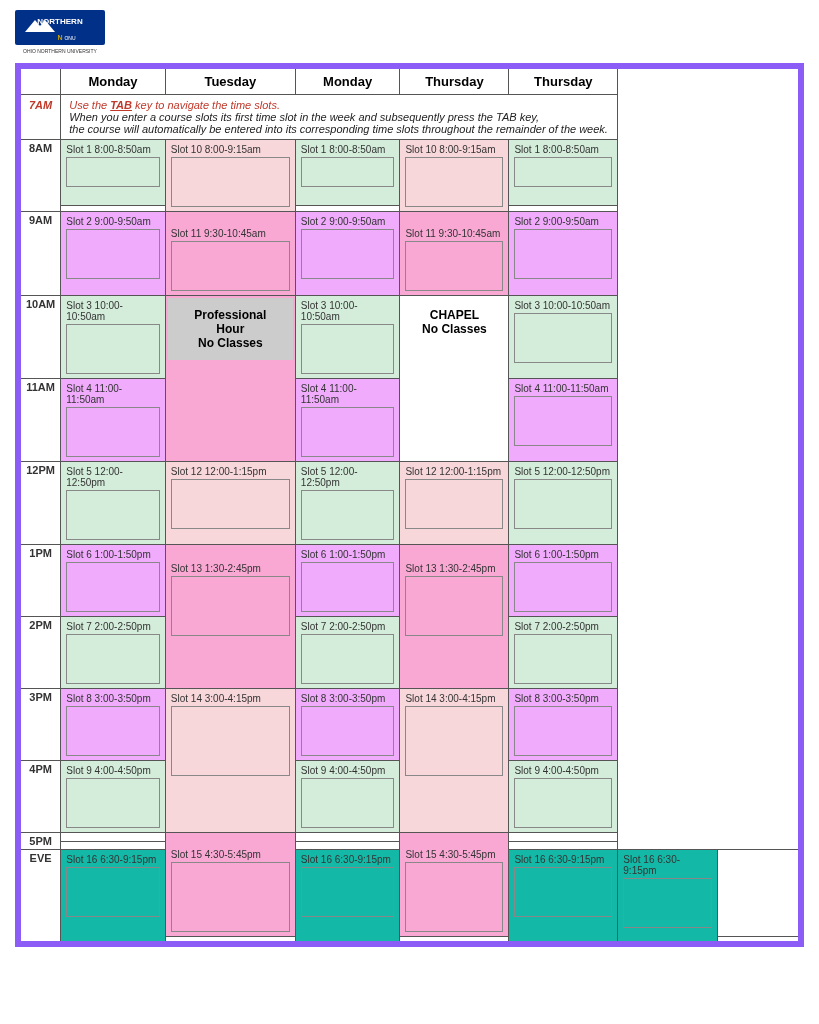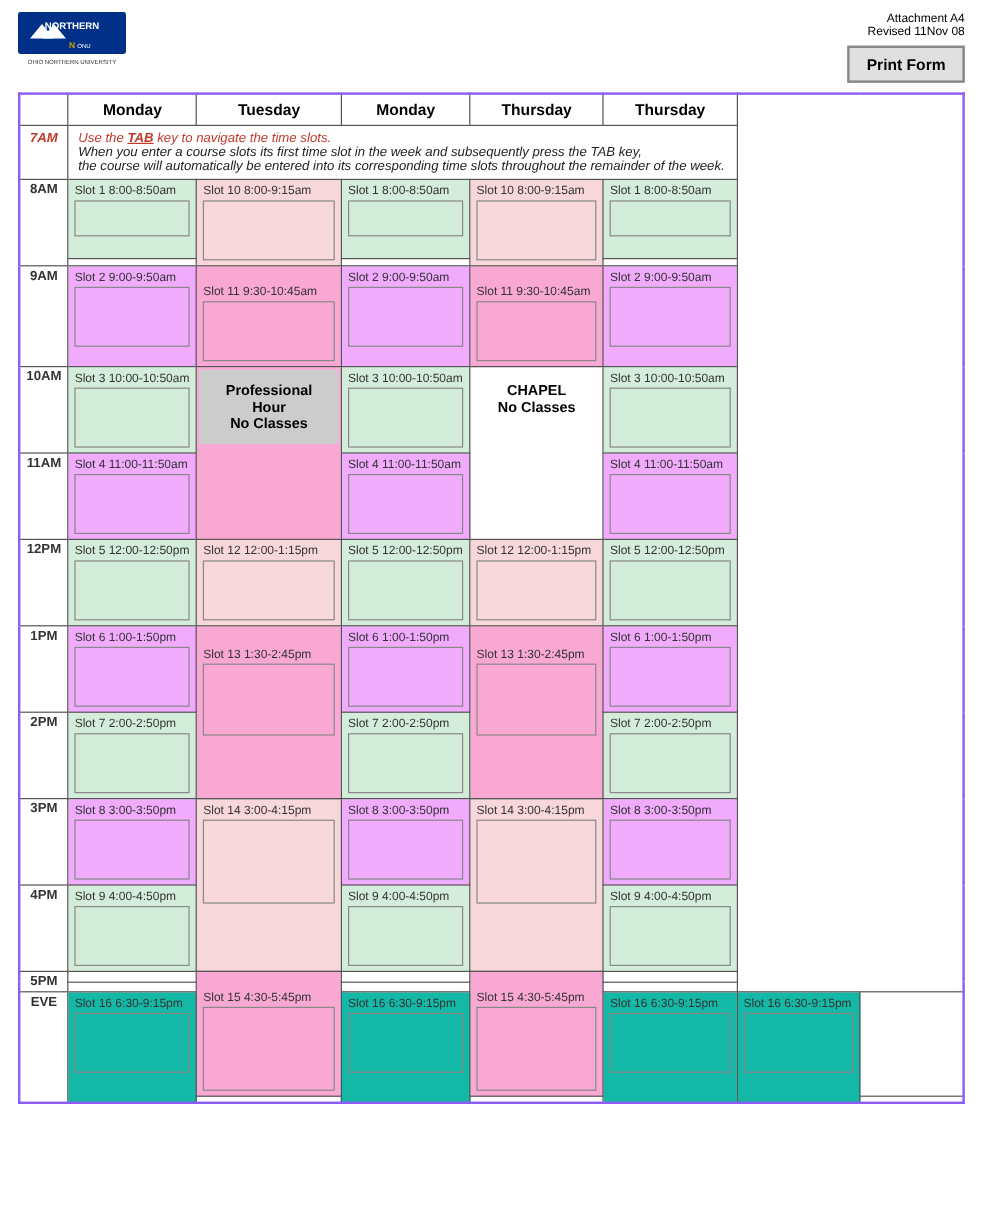--- a/index.html
+++ b/index.html
@@ -151,11 +151,6 @@
         <text x="45" y="43" text-anchor="middle" fill="#333" font-size="5" font-family="Arial">OHIO NORTHERN UNIVERSITY</text>
       </svg>
     </div>
-    <div class="top-right">
-      <div>Attachment A4</div>
-      <div>Revised 11Nov 08</div>
-      <button class="print-btn">Print Form</button>
-    </div>
   </div>
 
   <table class="schedule-table">

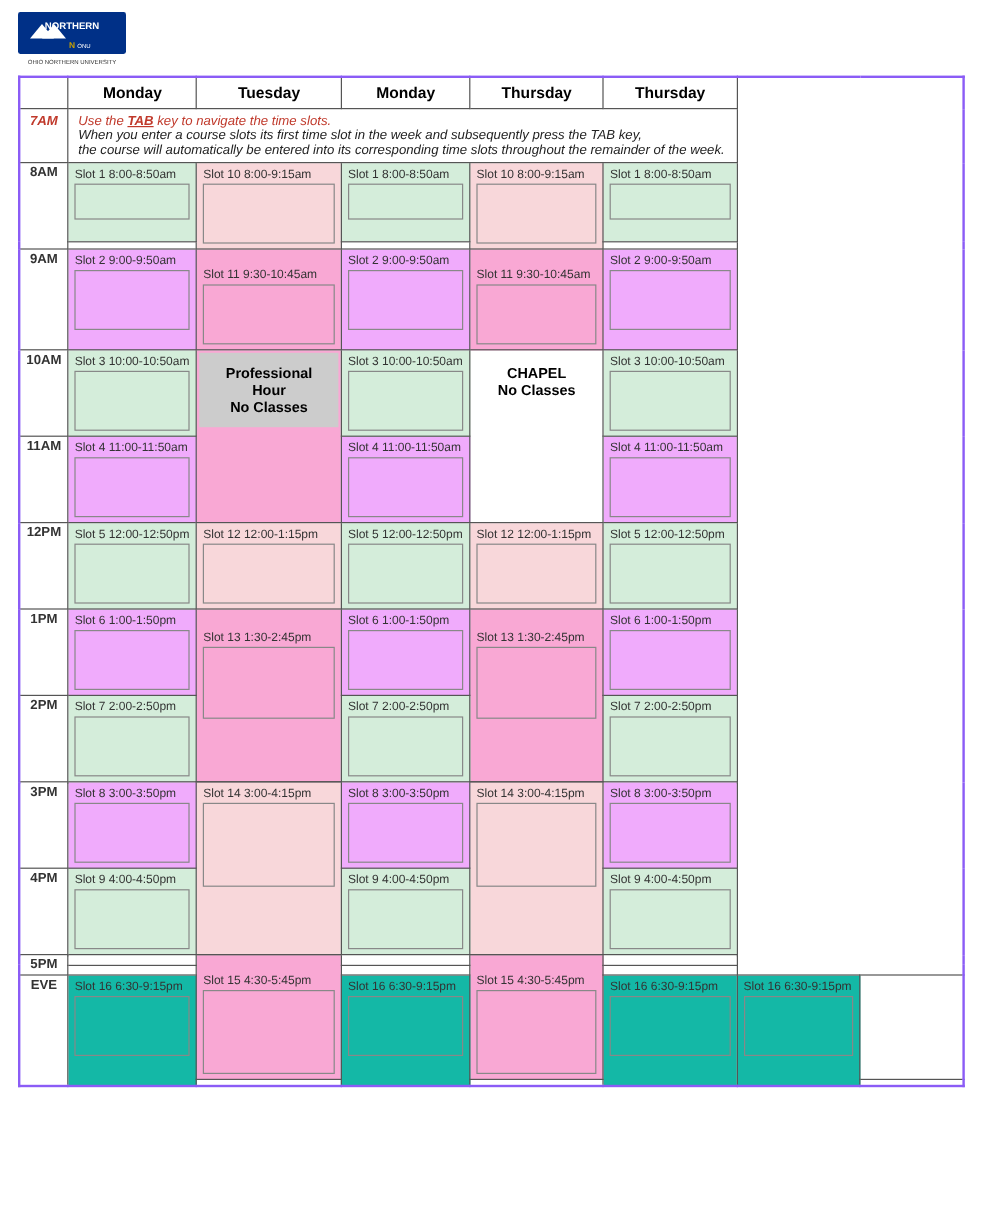--- a/index.html
+++ b/index.html
@@ -56,7 +56,7 @@
     .schedule-table {
       width: 100%;
       border-collapse: collapse;
-      border: 2px solid #8b5cf6;
+      border: 6px solid #8b5cf6;
     }
     .schedule-table th, .schedule-table td {
       border: 1px solid #555;

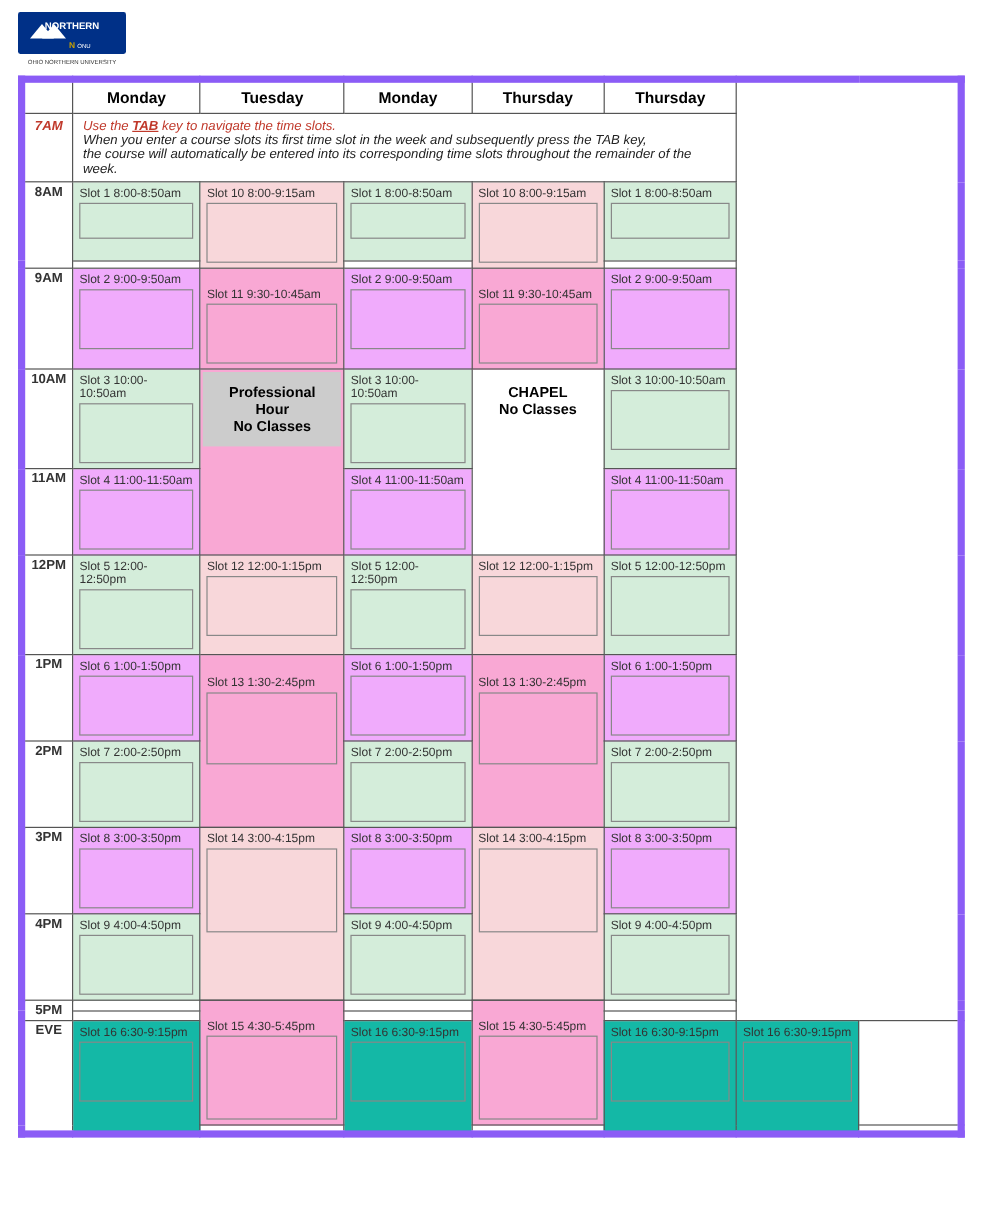--- a/index.html
+++ b/index.html
@@ -120,7 +120,7 @@
       text-align: center;
       font-weight: bold;
       font-size: 12px;
-      padding: 10px 4px;
+      padding: 10px 16px;
       vertical-align: middle;
       background: #cccccc;
     }

